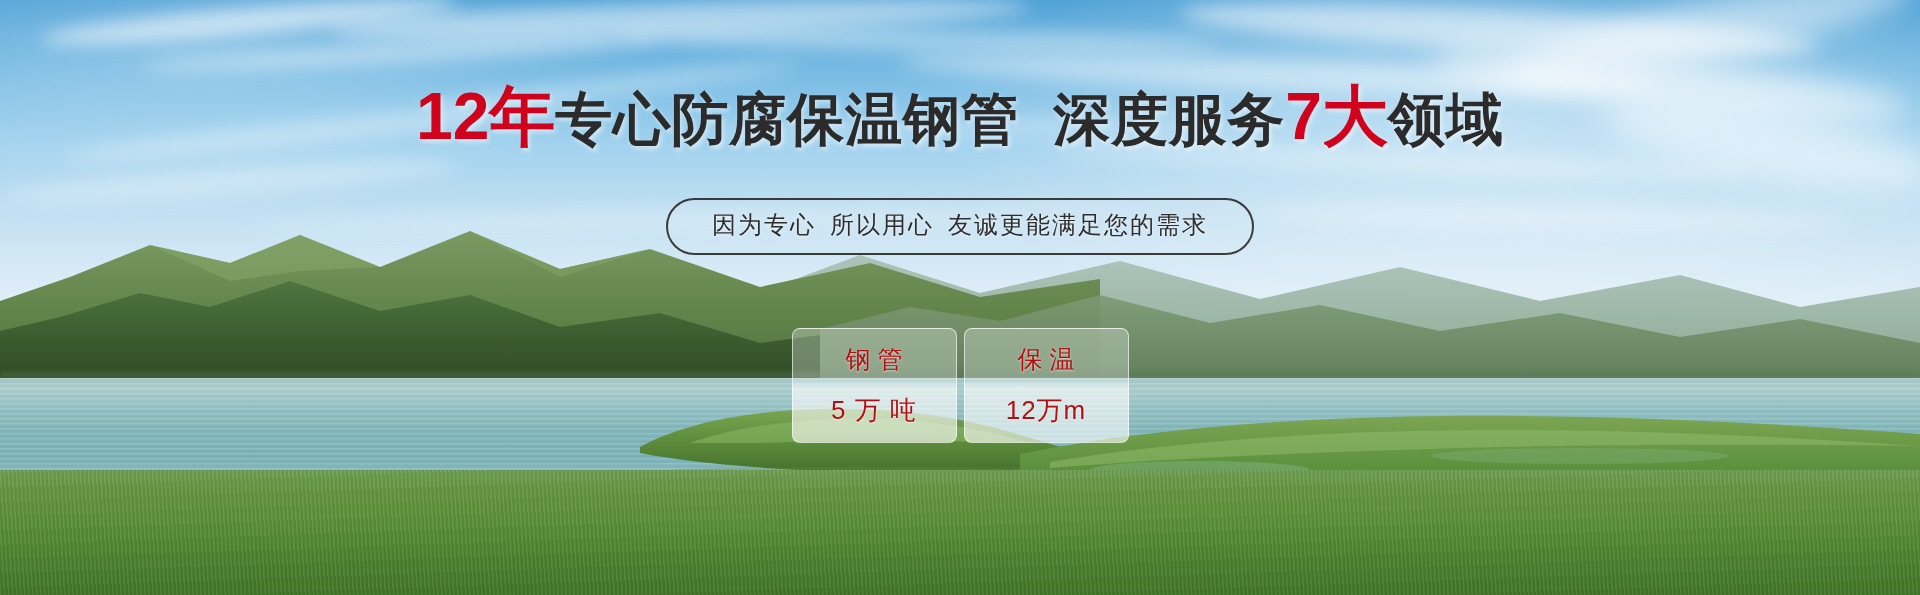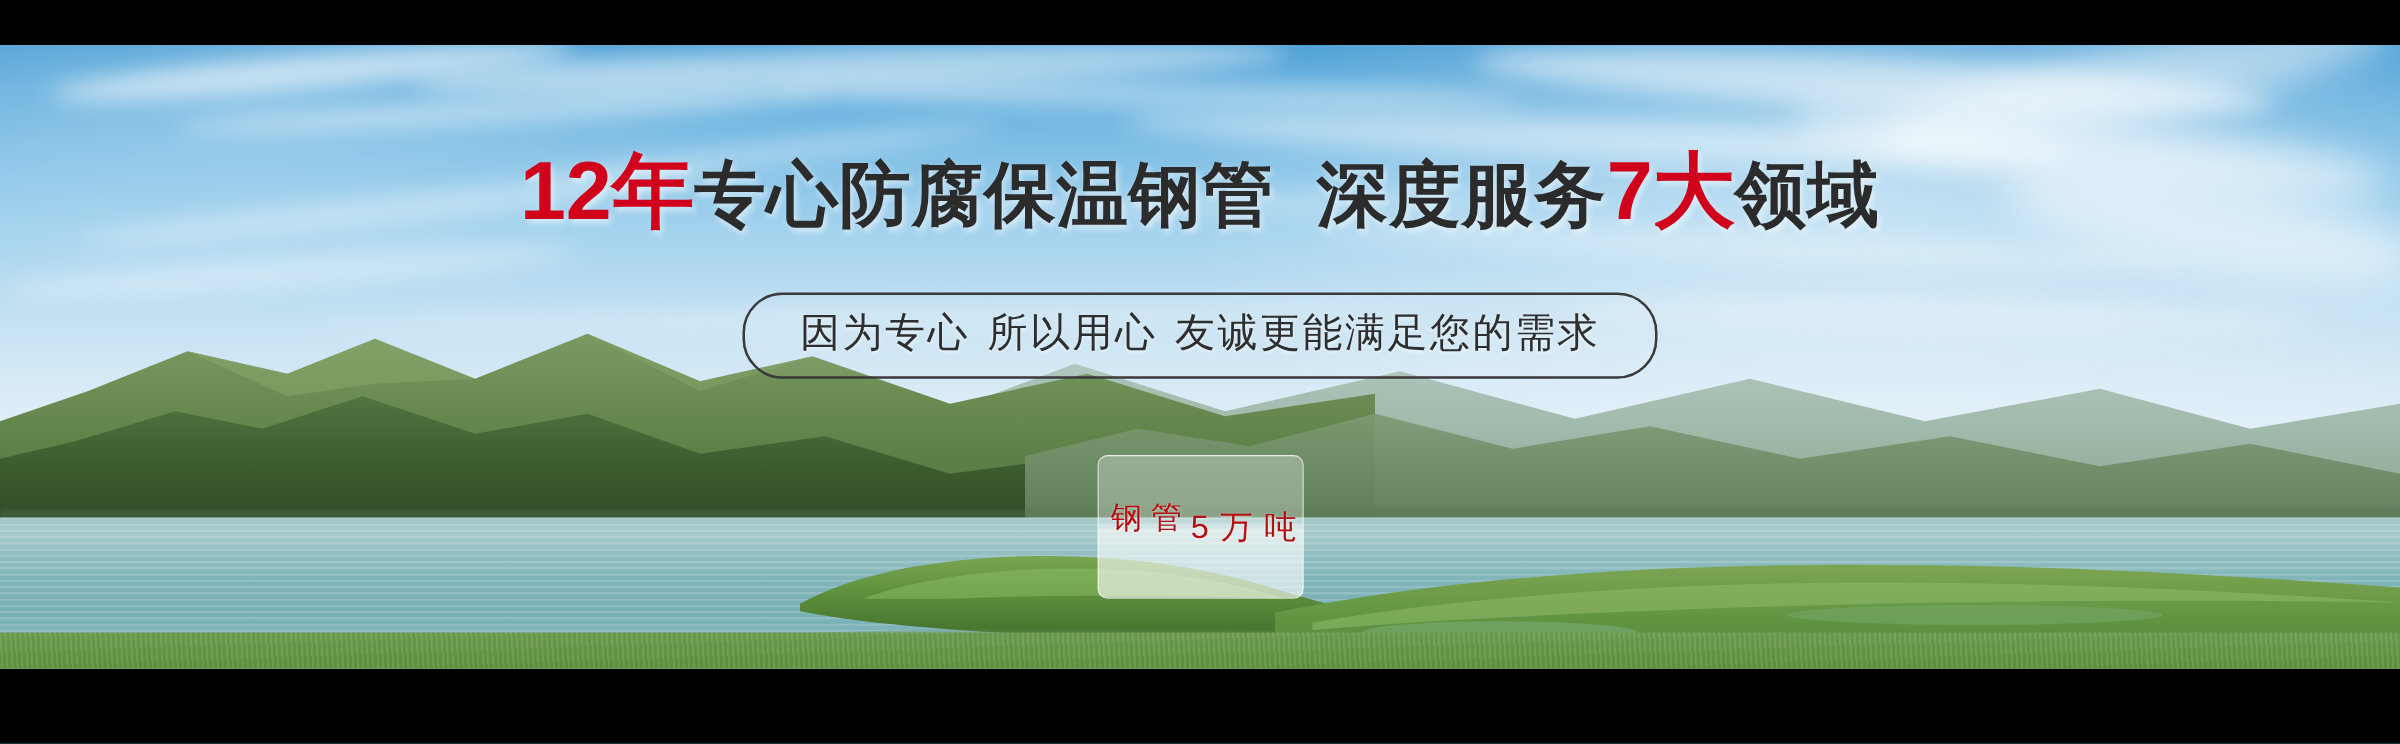--- a/index.html
+++ b/index.html
@@ -10,11 +10,10 @@
   .banner {
     position: relative;
     width: 1920px;
-    height: 499px;
+    height: 595px;
     overflow: hidden;
     font-family: "Liberation Sans", "DejaVu Sans", sans-serif;
     background: #5eead4;
-    margin-top: 36px;
   }
 
   

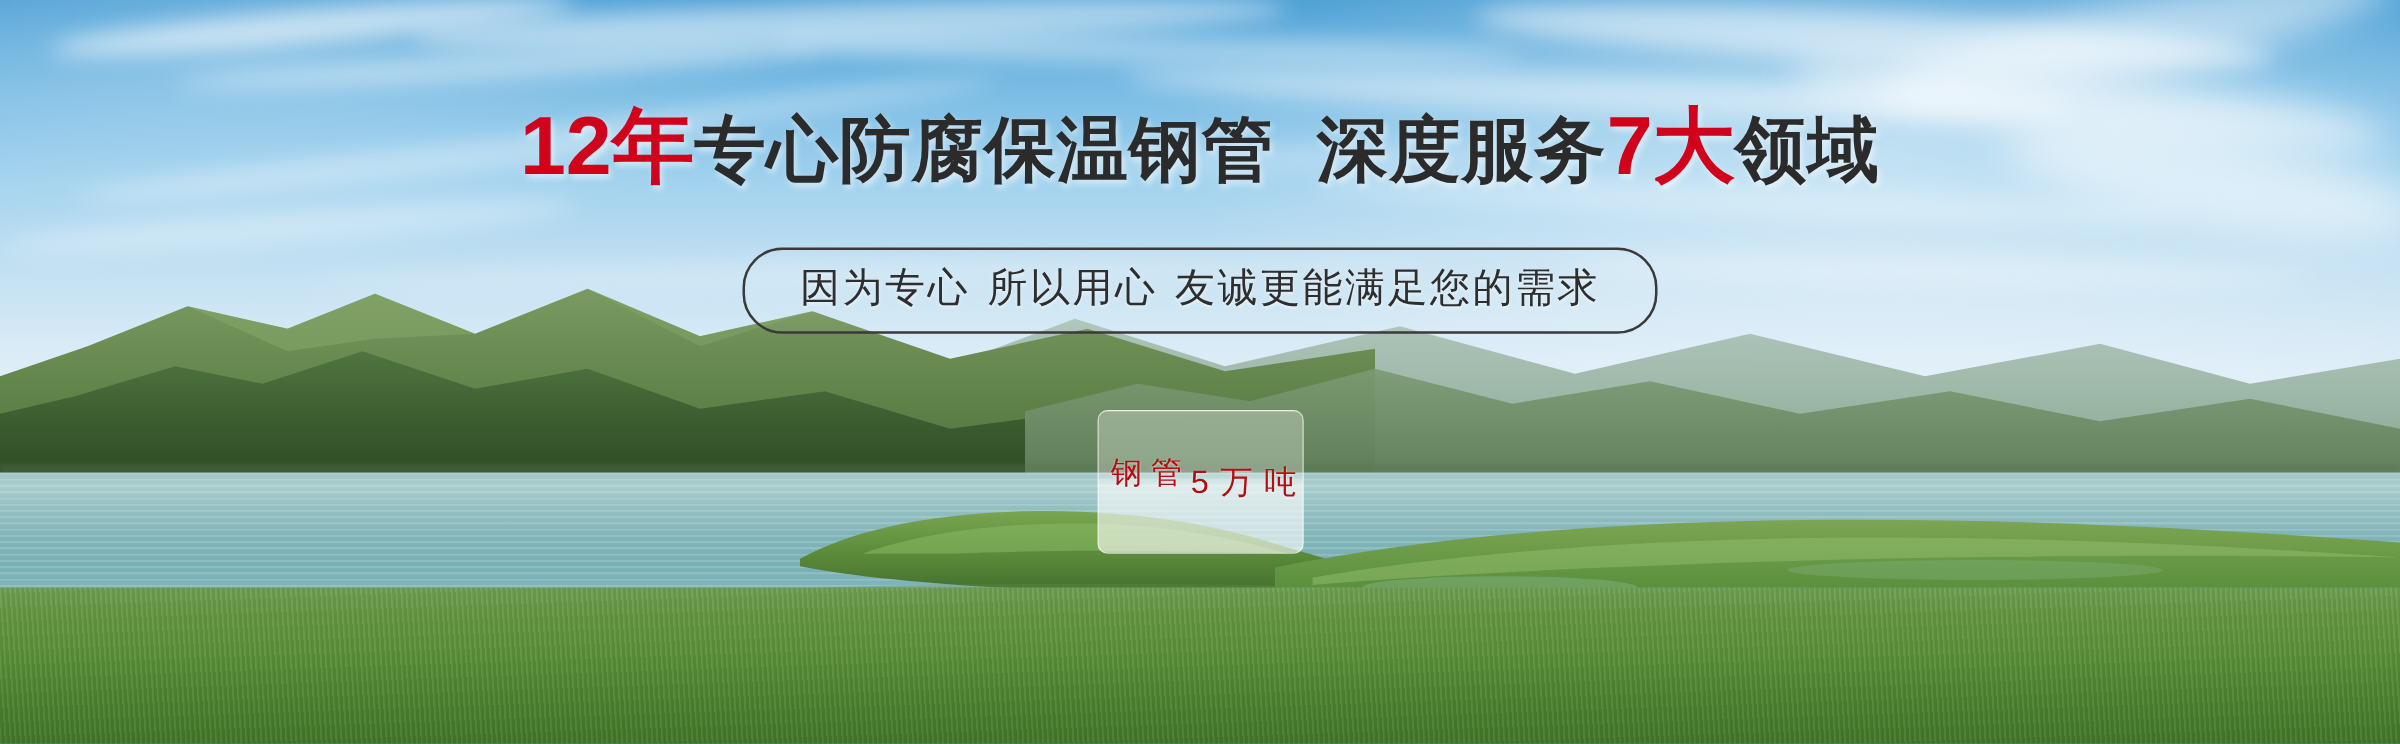--- a/index.html
+++ b/index.html
@@ -183,7 +183,7 @@
     border: 2px solid #3a3a3a;
     border-radius: 32px;
     padding: 9px 44px 12px;
-    font-size: 32px;
+    font-size: 24px;
     color: #2e2e2e;
     letter-spacing: 2px;
     white-space: nowrap;

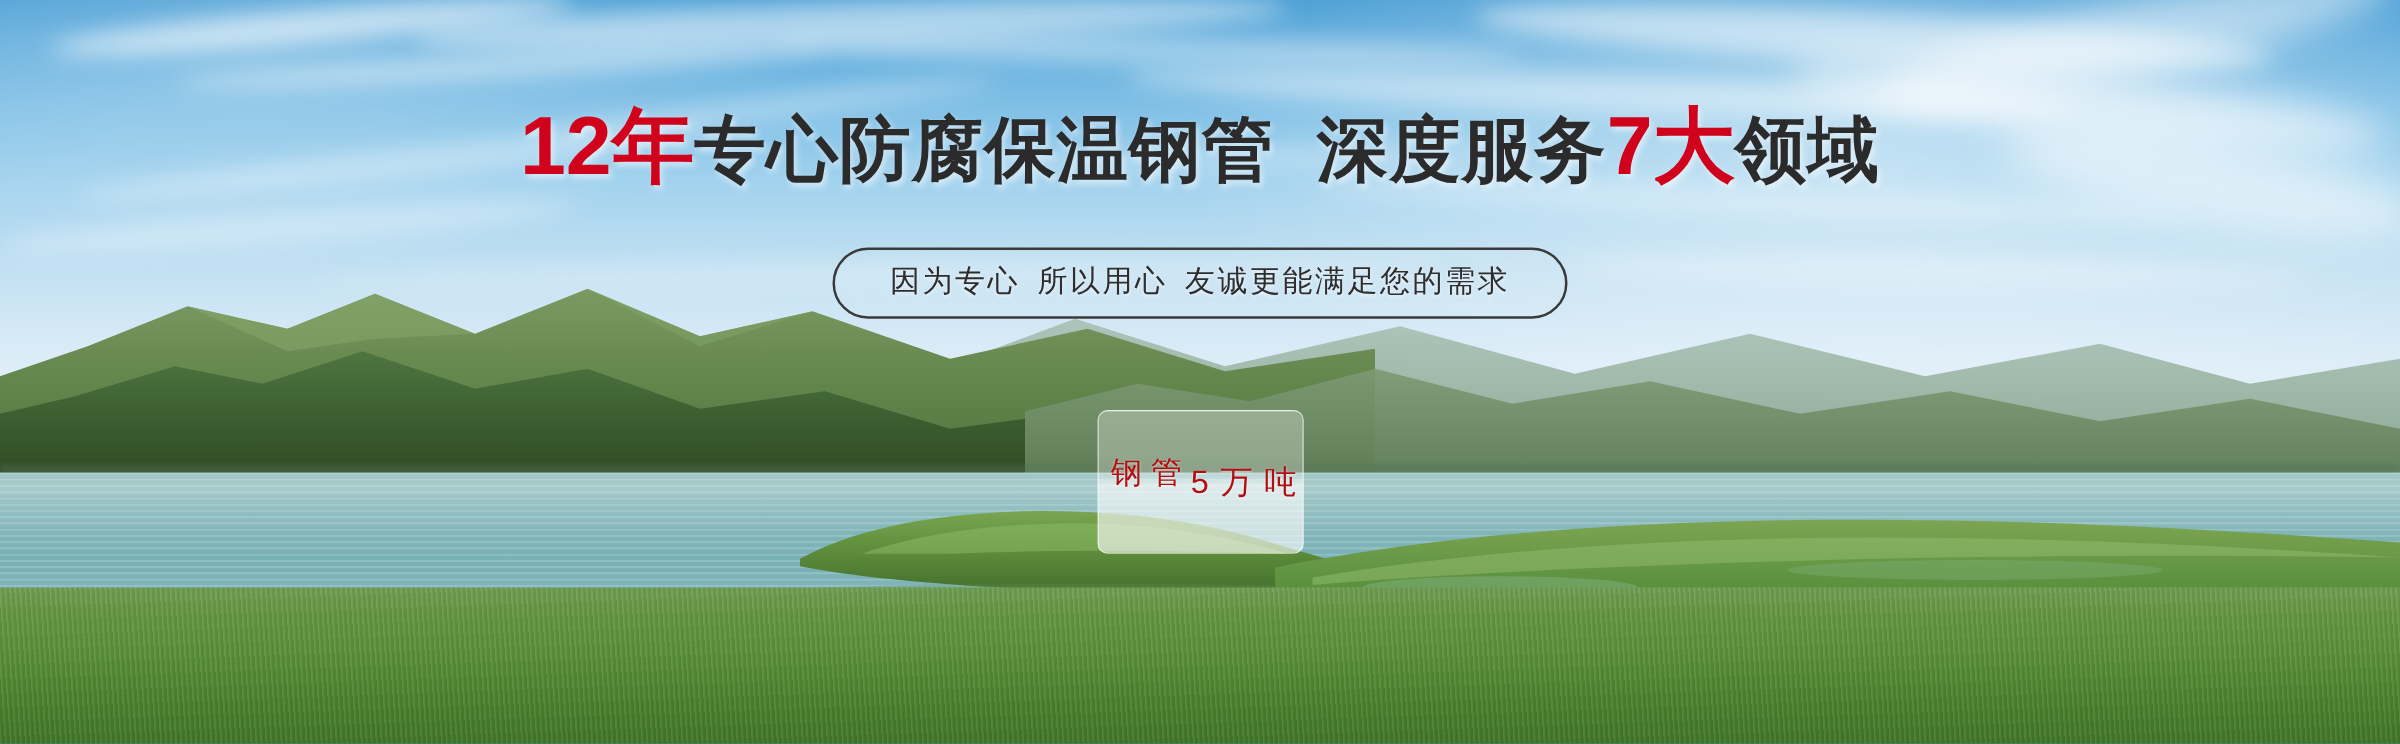--- a/index.html
+++ b/index.html
@@ -212,7 +212,7 @@
         rgba(255,255,255,0.62) 52%,
         rgba(255,255,255,0.60) 100%);
     display: flex;
-    flex-direction: row;
+    flex-direction: column;
     align-items: center;
     justify-content: center;
     box-sizing: border-box;

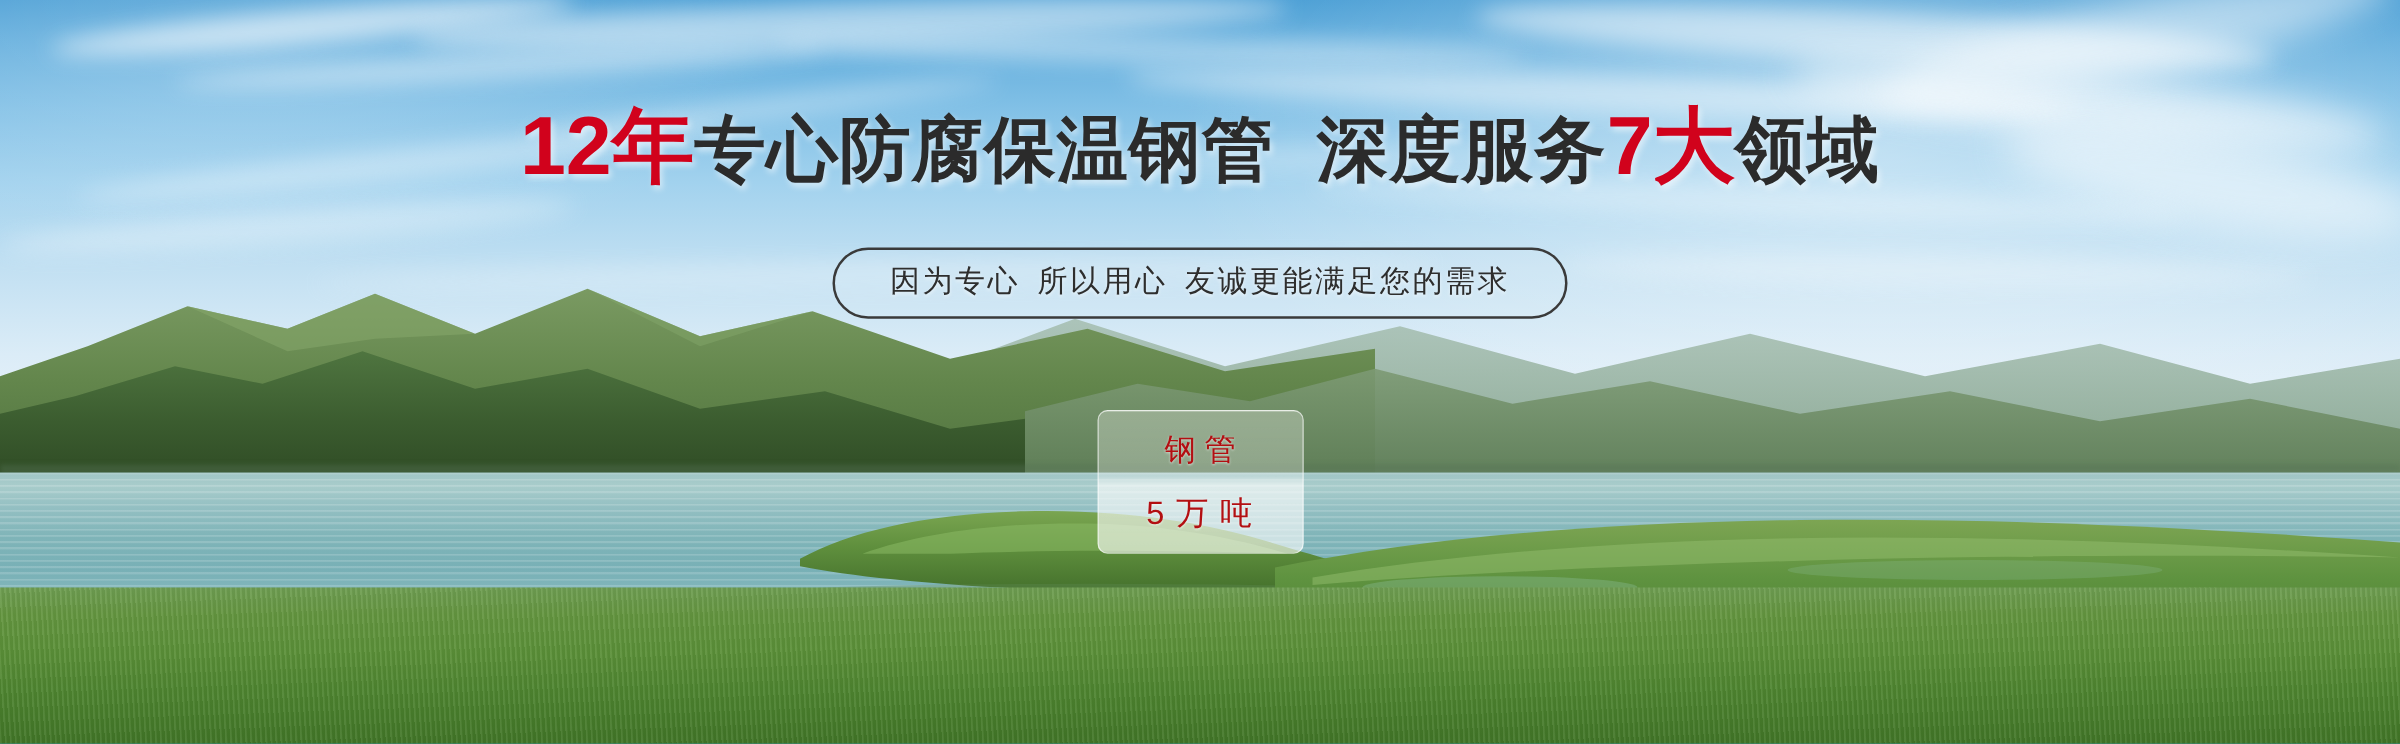--- a/index.html
+++ b/index.html
@@ -366,6 +366,12 @@
     </div>
 
 
+    <div class="card">
+      <div class="card-title">保温</div>
+      <div class="card-value">
+        <span>12万m</span>
+      </div>
+    </div>
 
   </div>
 

